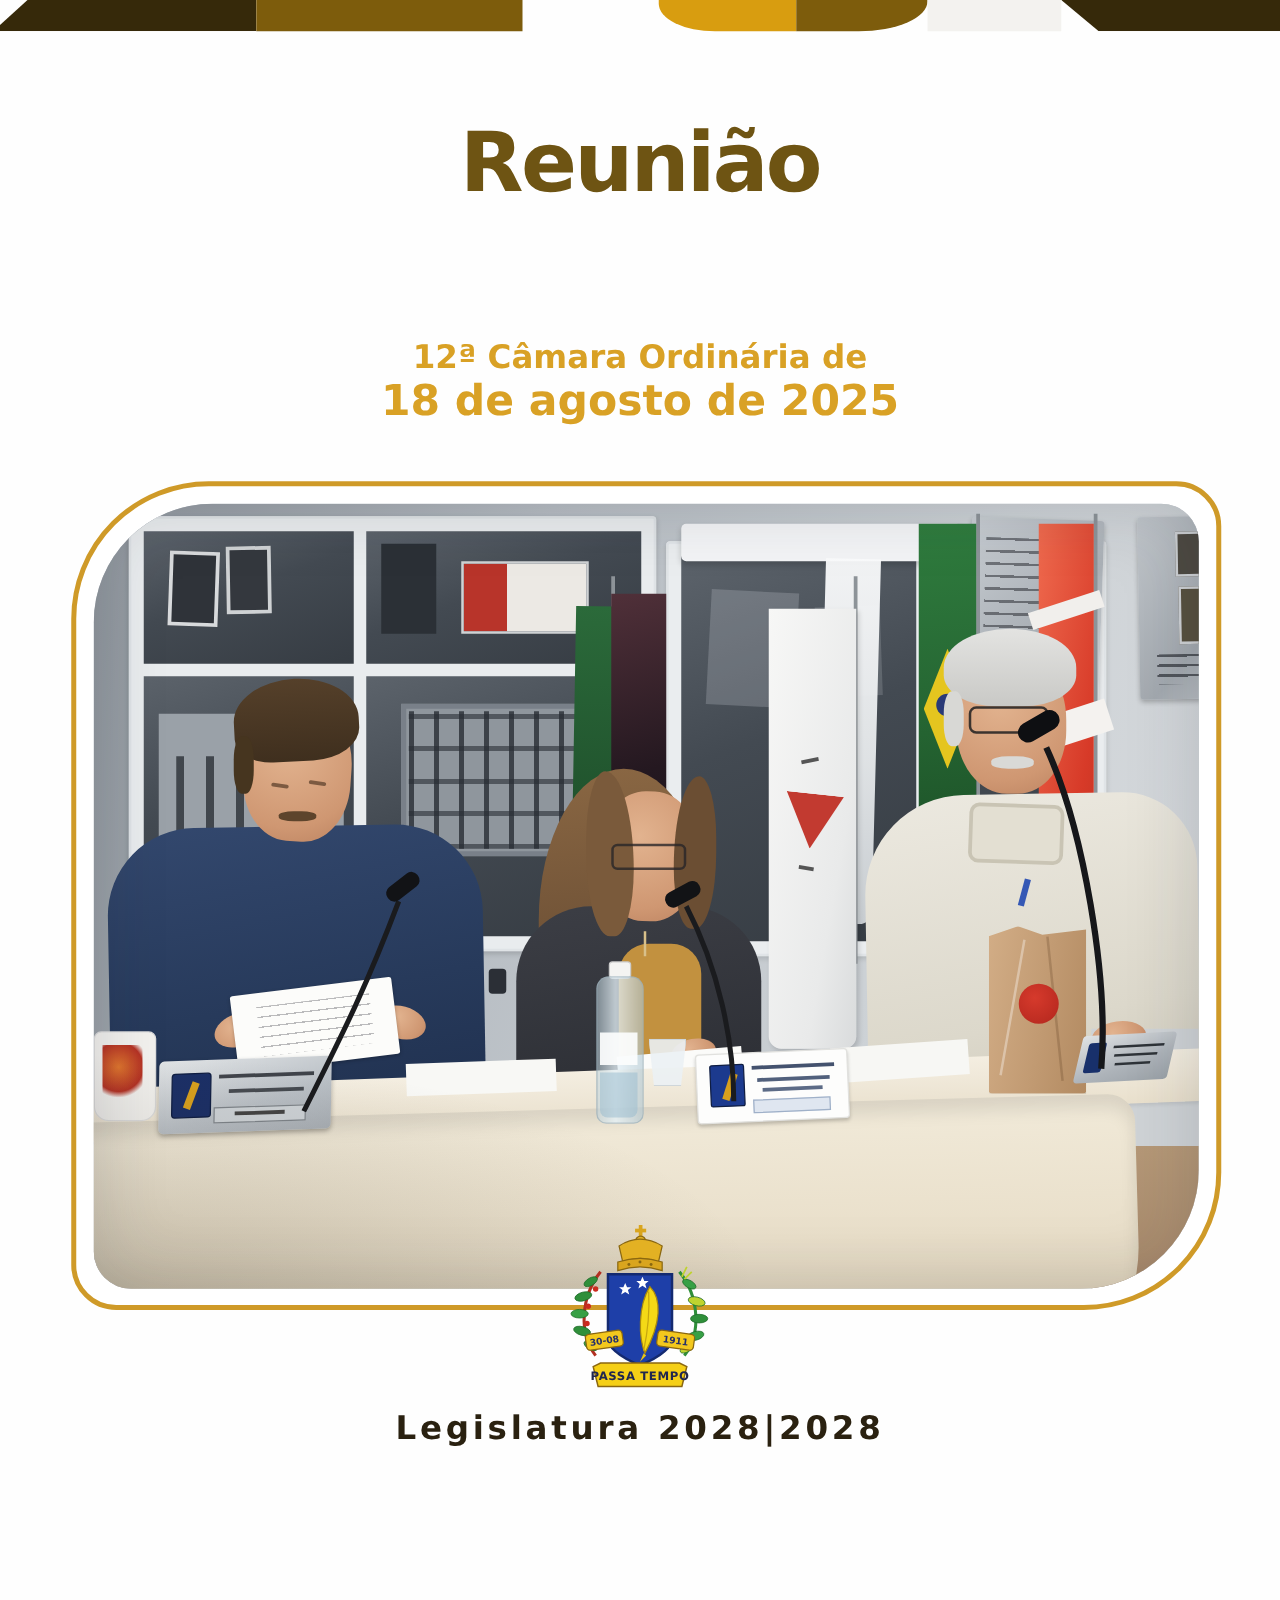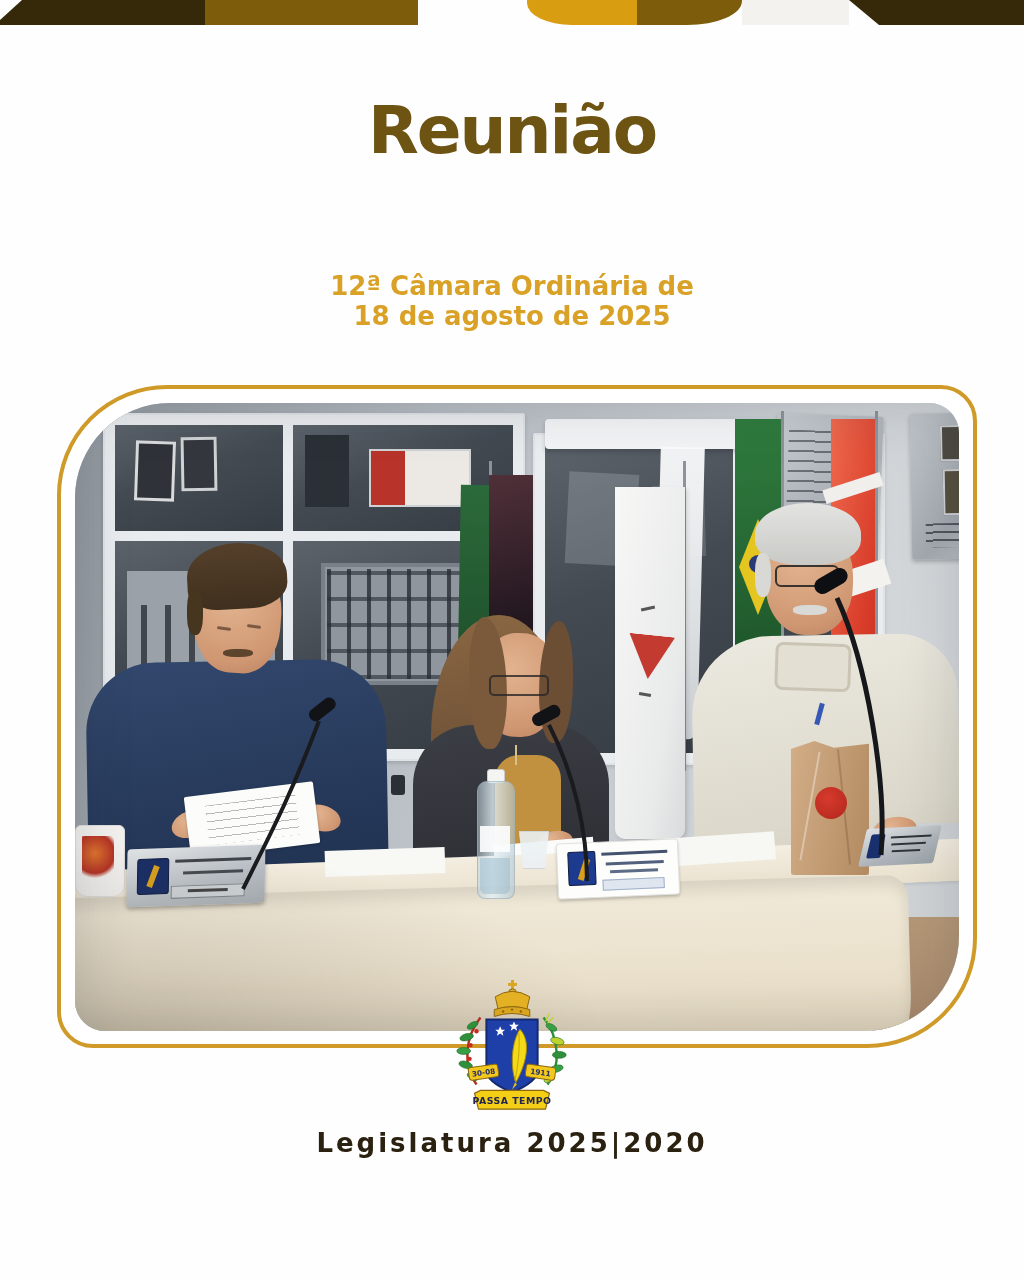--- a/index.html
+++ b/index.html
@@ -33,7 +33,7 @@
   .title2{display:block;font-size:95px;font-weight:bold;color:#d9a01e;letter-spacing:-3px;margin-top:-4px;}
   .subwrap{left:0;top:272px;width:1024px;text-align:center;color:#d9a125;line-height:1.14;}
   .sub1{display:block;font-size:26px;font-weight:bold;}
-  .sub2{display:block;font-size:26px;font-weight:bold;}
+  .sub2{display:block;font-size:34px;font-weight:bold;}
 
   
   .frame{left:57px;top:385px;width:920px;height:663px;box-sizing:border-box;

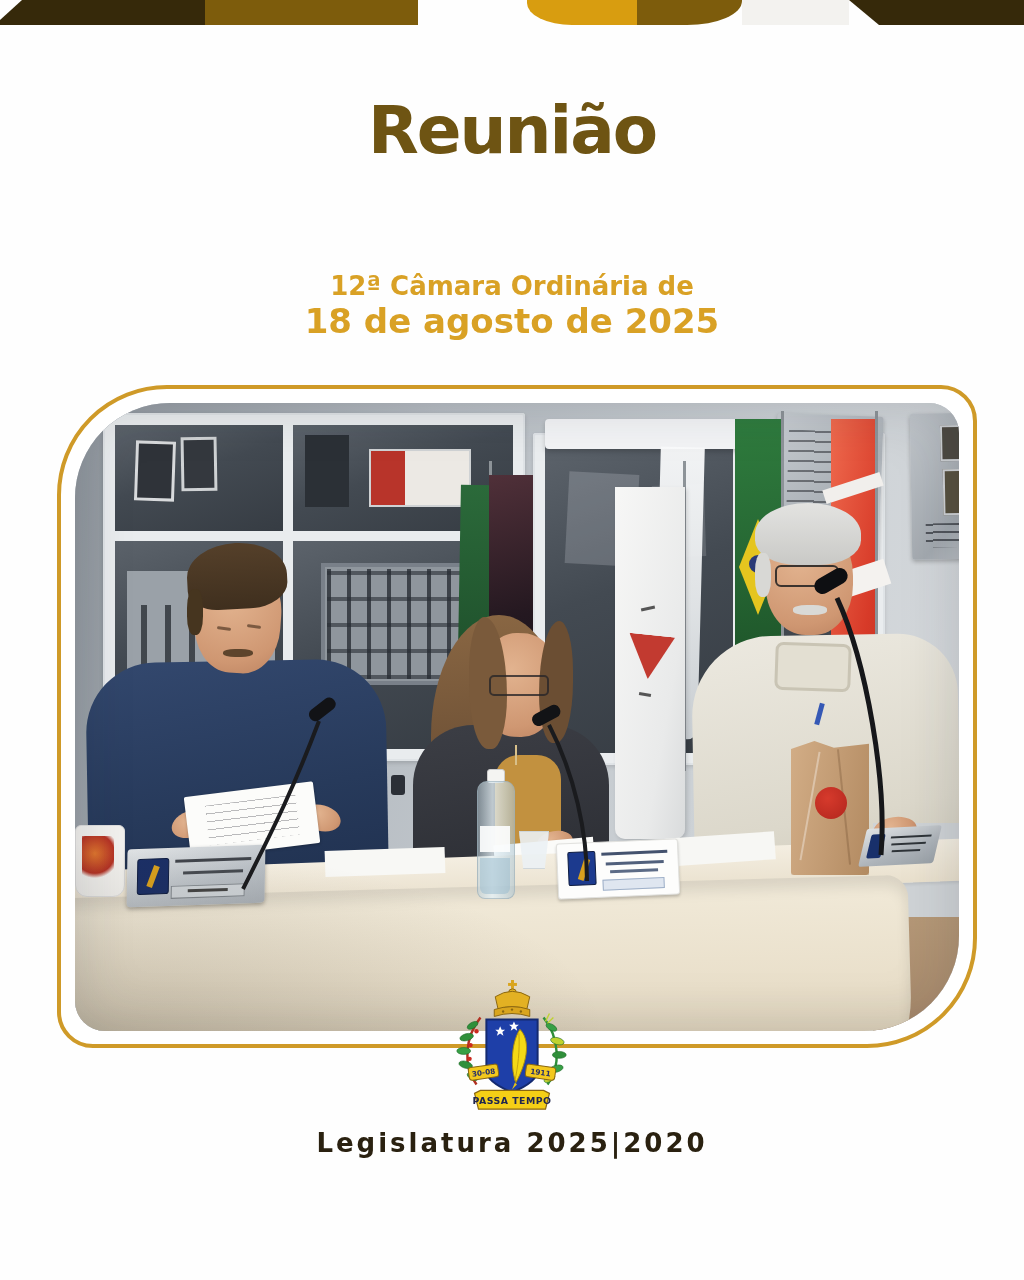--- a/index.html
+++ b/index.html
@@ -467,7 +467,7 @@
   </svg>
 
   <div class="abs footwrap">
-    <span class="foot2">Legislatura 2025|2020</span>
+    <span class="foot2">Legislatura 2028|2028</span>
   </div>
 
   <div class="bbar dark b1"></div>

